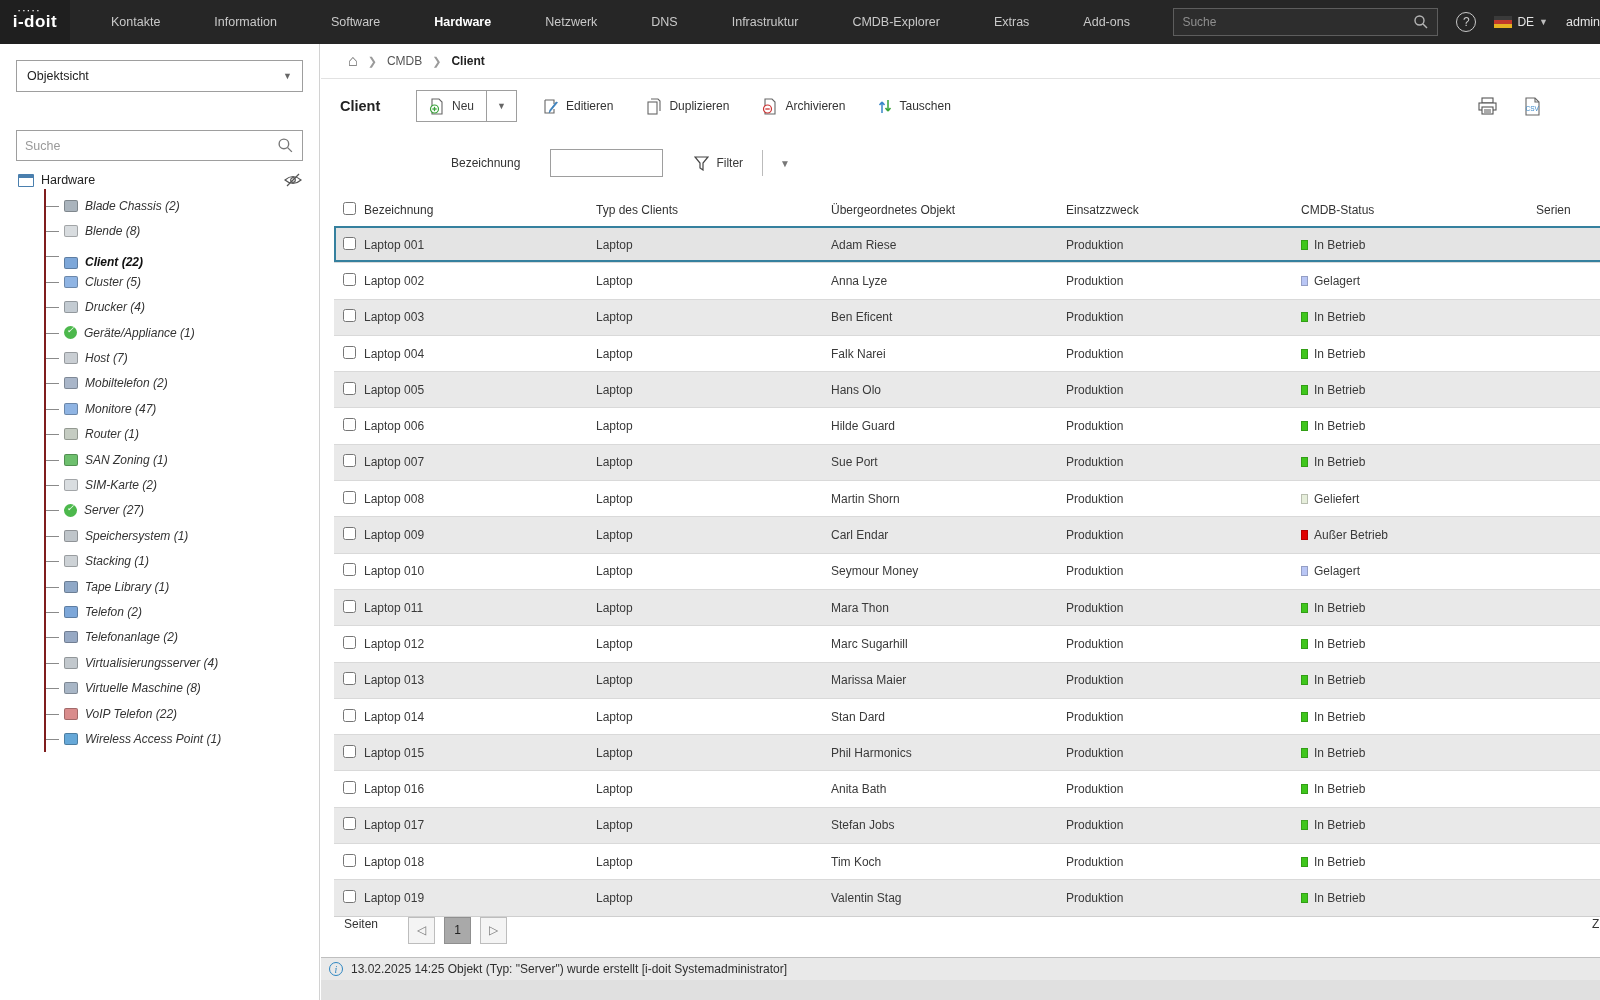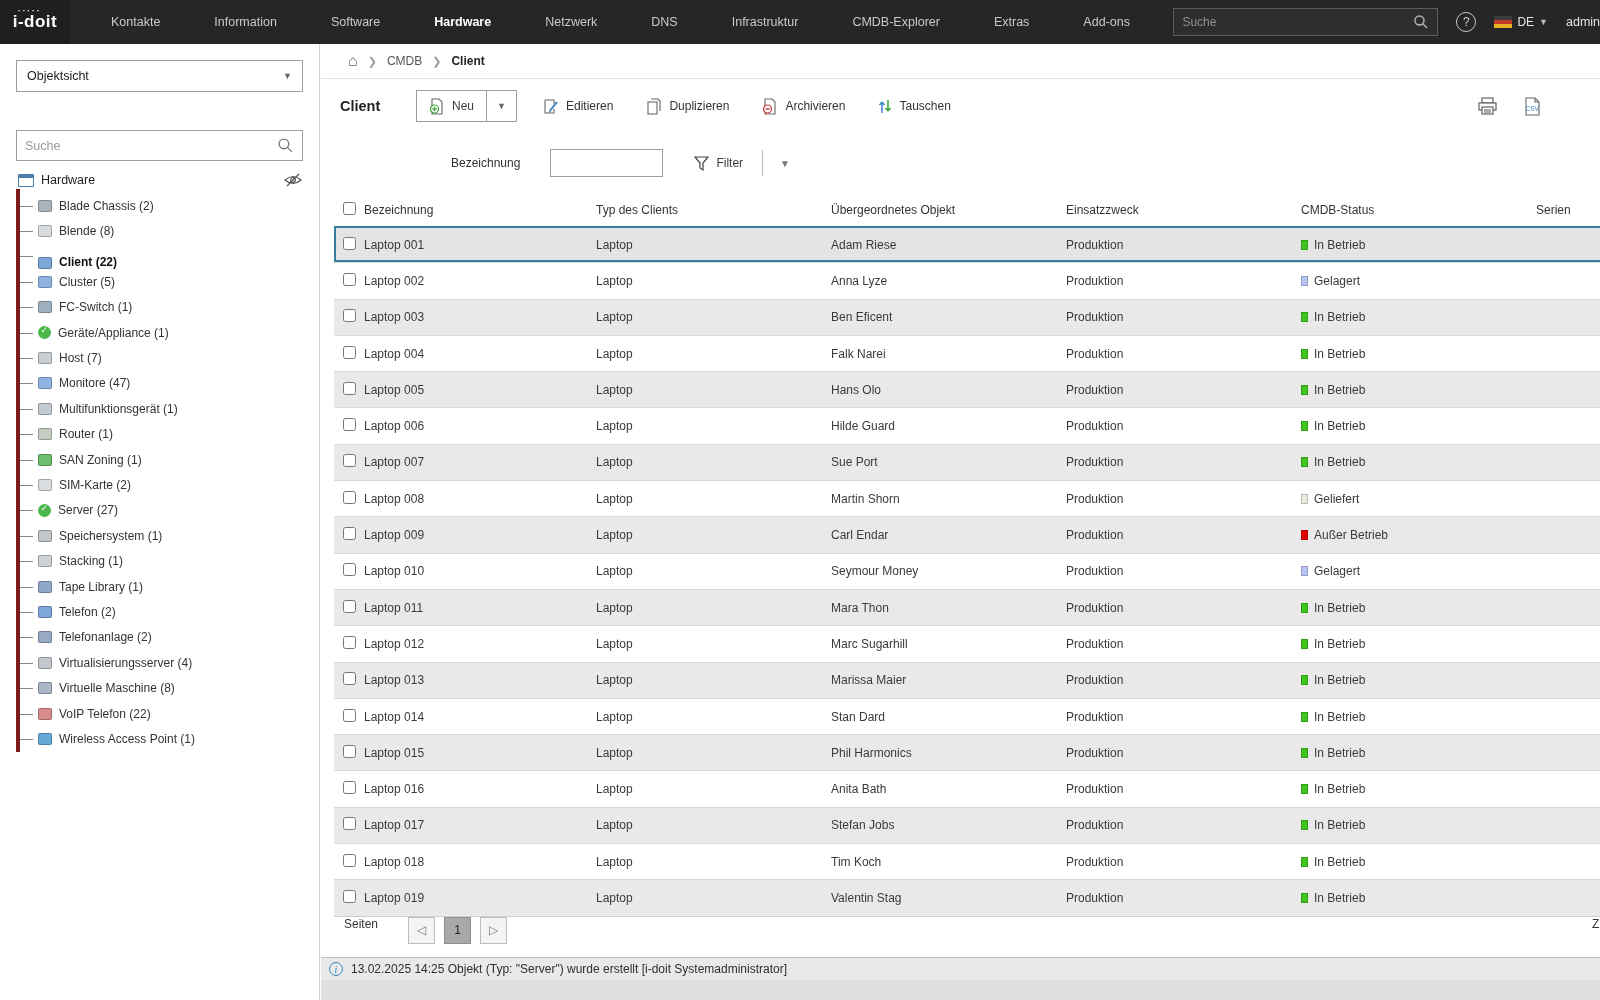--- a/index.html
+++ b/index.html
@@ -45,7 +45,7 @@
   .side-search input::placeholder { color:#9a9a9a; }
   .tree-root { display:flex; align-items:center; margin:12px 16px 0 18px; gap:7px; }
   .tree-root .label { font-size:12.5px; color:#222; flex:1; }
-  .tree { margin:2px 0 0 16px; border-left:4px solid #7f1d1d; padding:4px 0 0 0; }
+  .tree { margin:2px 0 0 44px; border-left:2px solid #7f1d1d; padding:4px 0 0 0;font-style:italic; }
   .tree-item { display:flex; align-items:center; height:25.4px; position:relative;
     padding-left:18px; cursor:pointer; color:#333; }
   .tree-item::before { content:""; position:absolute; left:0; top:50%; width:13px;

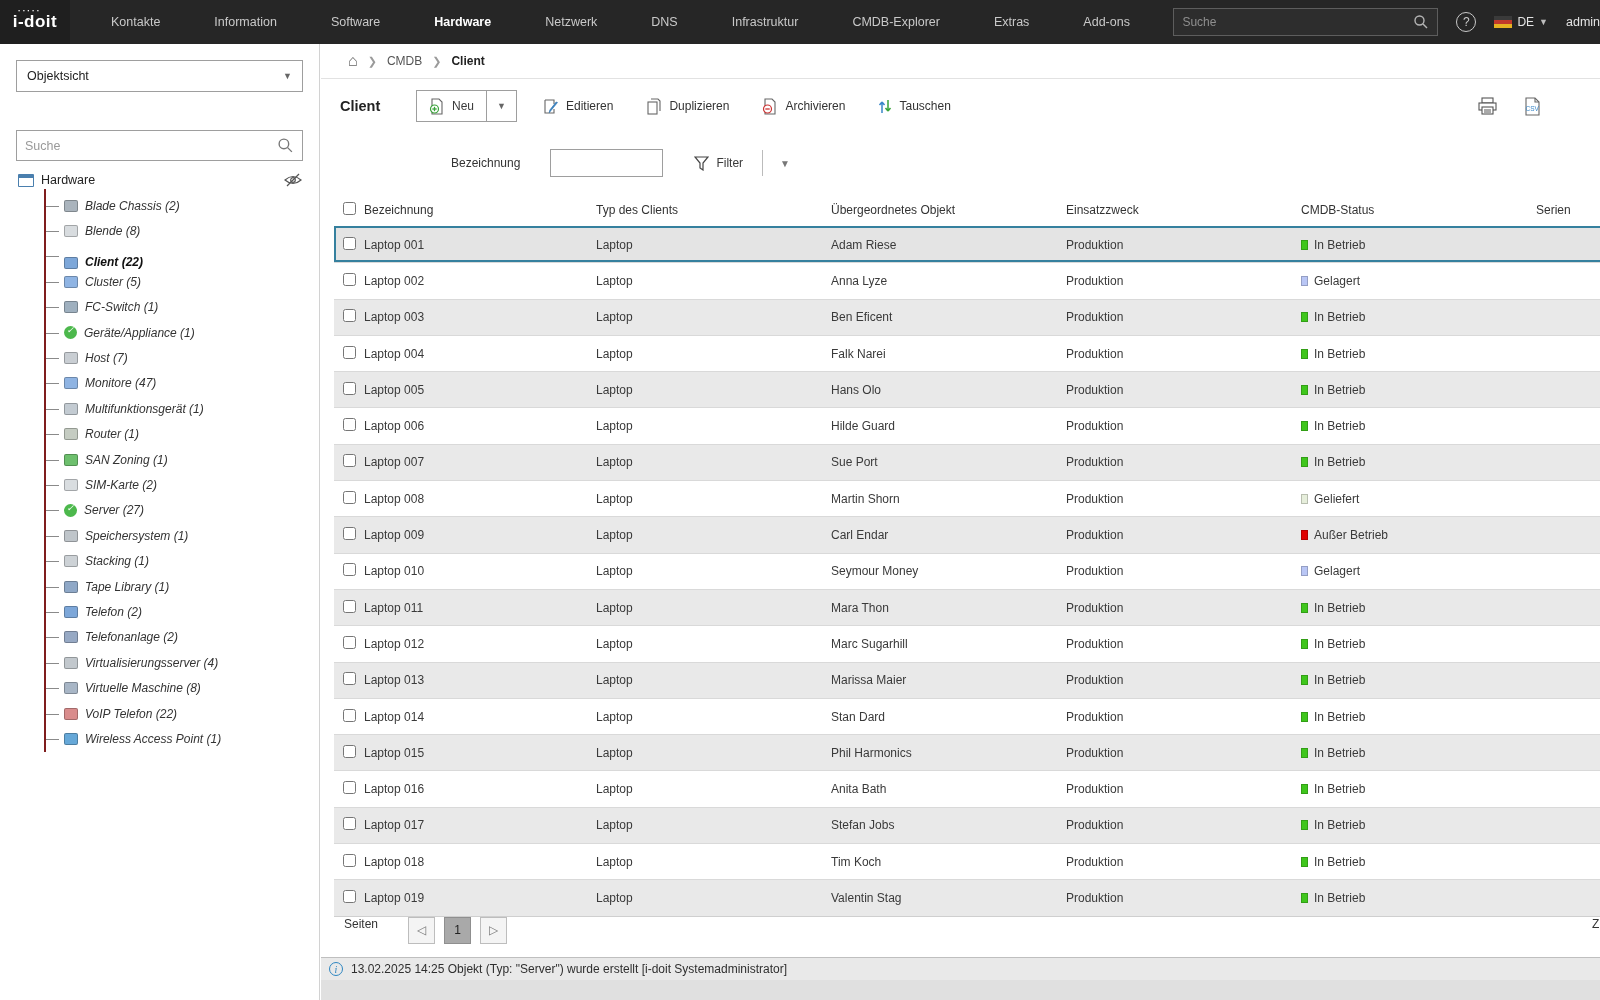--- a/index.html
+++ b/index.html
@@ -200,6 +200,10 @@
         <span>Cluster (5)</span>
       </div>
       <div class="tree-item">
+        <span class="t-icon" style="background: rgb(195, 203, 210);"></span>
+        <span>Drucker (4)</span>
+      </div>
+      <div class="tree-item">
         <span class="t-icon" style="background: rgb(159, 176, 191);"></span>
         <span>FC-Switch (1)</span>
       </div>

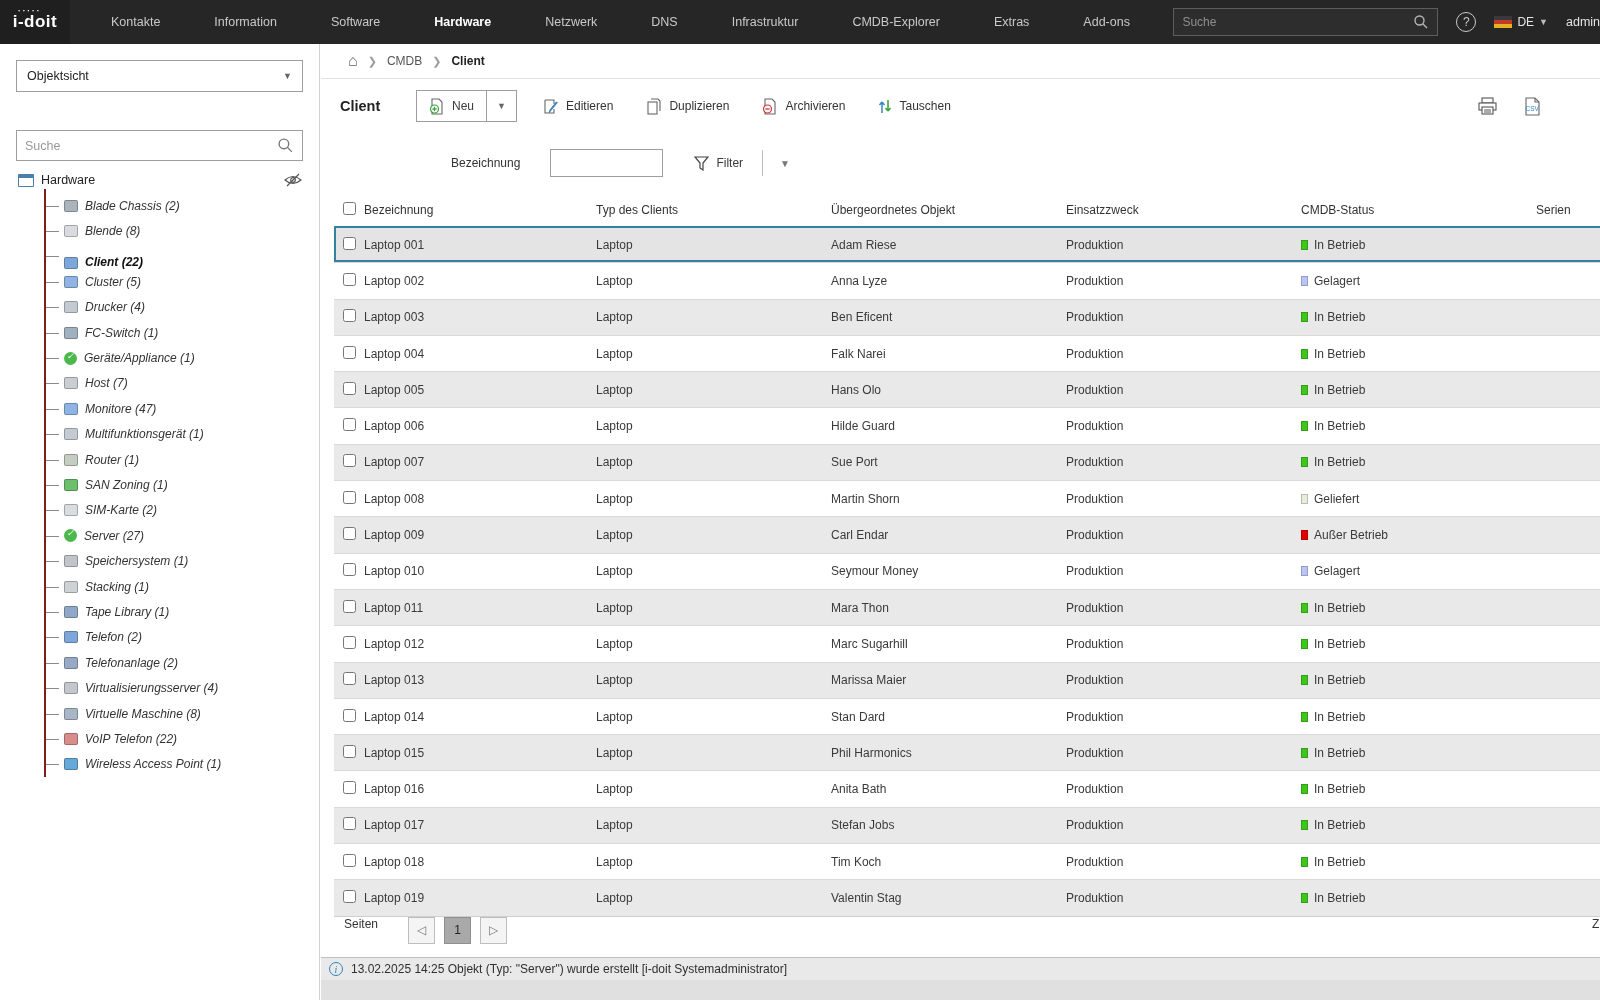--- a/index.html
+++ b/index.html
@@ -204,10 +204,6 @@
         <span>Drucker (4)</span>
       </div>
       <div class="tree-item">
-        <span class="t-icon" style="background: rgb(159, 176, 191);"></span>
-        <span>FC-Switch (1)</span>
-      </div>
-      <div class="tree-item">
         <span class="t-icon circle" style="background: rgb(76, 184, 76);"></span>
         <span>Geräte/Appliance (1)</span>
       </div>

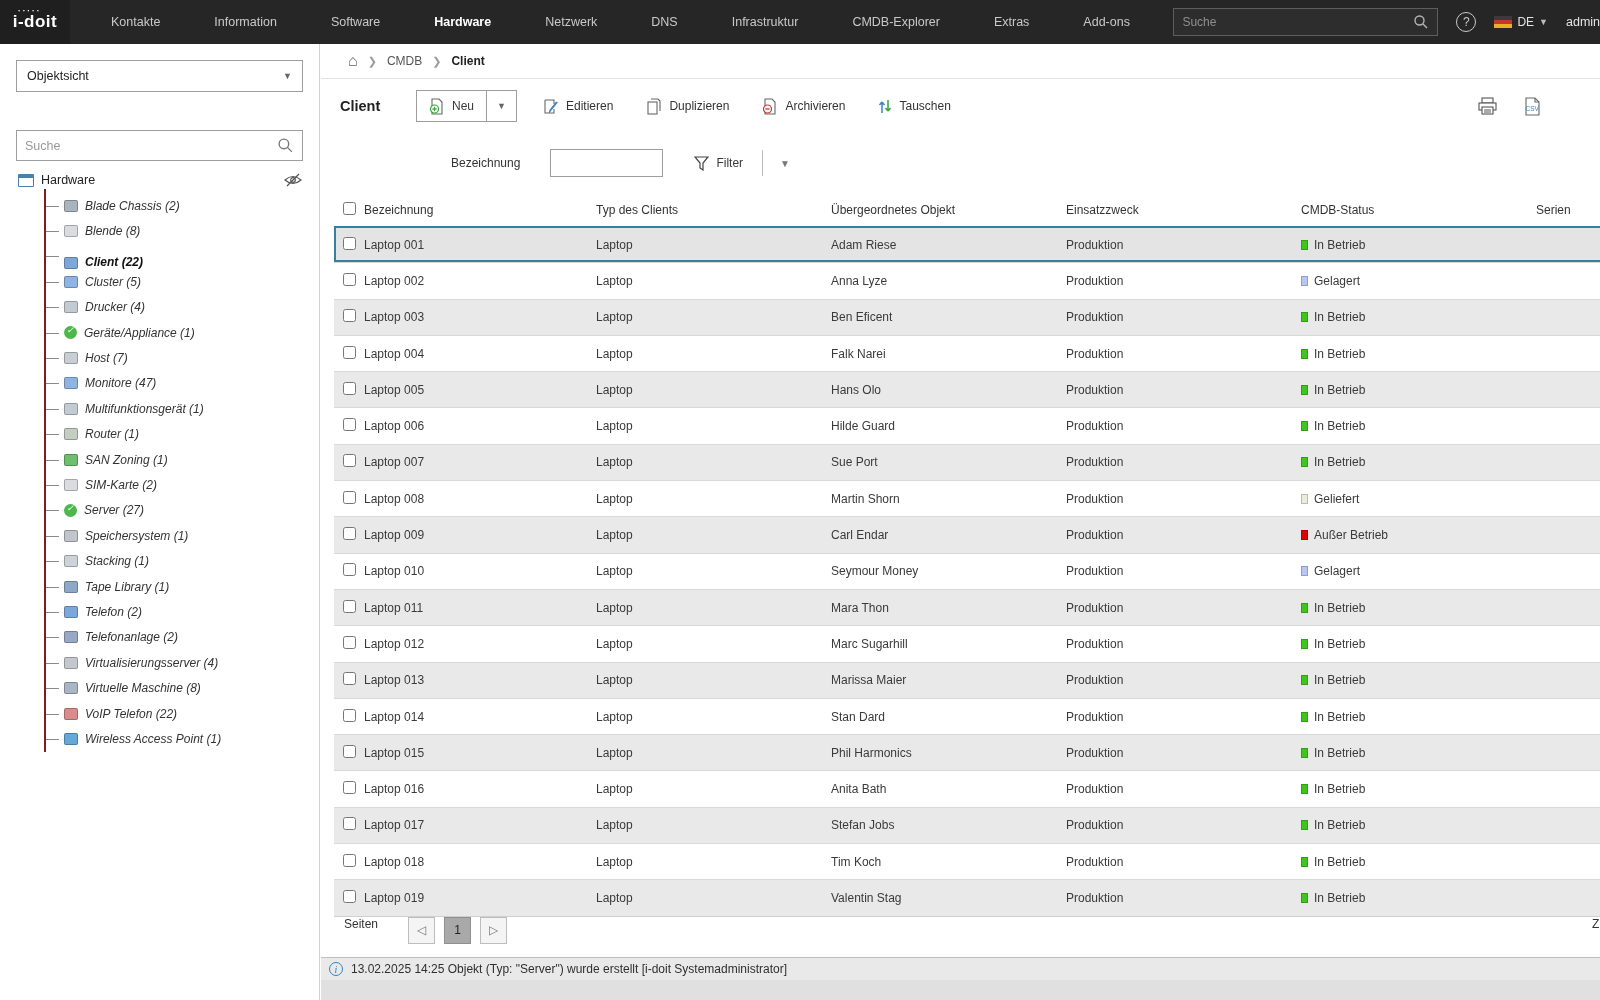--- a/index.html
+++ b/index.html
@@ -212,6 +212,10 @@
         <span>Host (7)</span>
       </div>
       <div class="tree-item">
+        <span class="t-icon" style="background: rgb(169, 182, 201);"></span>
+        <span>Mobiltelefon (2)</span>
+      </div>
+      <div class="tree-item">
         <span class="t-icon" style="background: rgb(143, 180, 227);"></span>
         <span>Monitore (47)</span>
       </div>

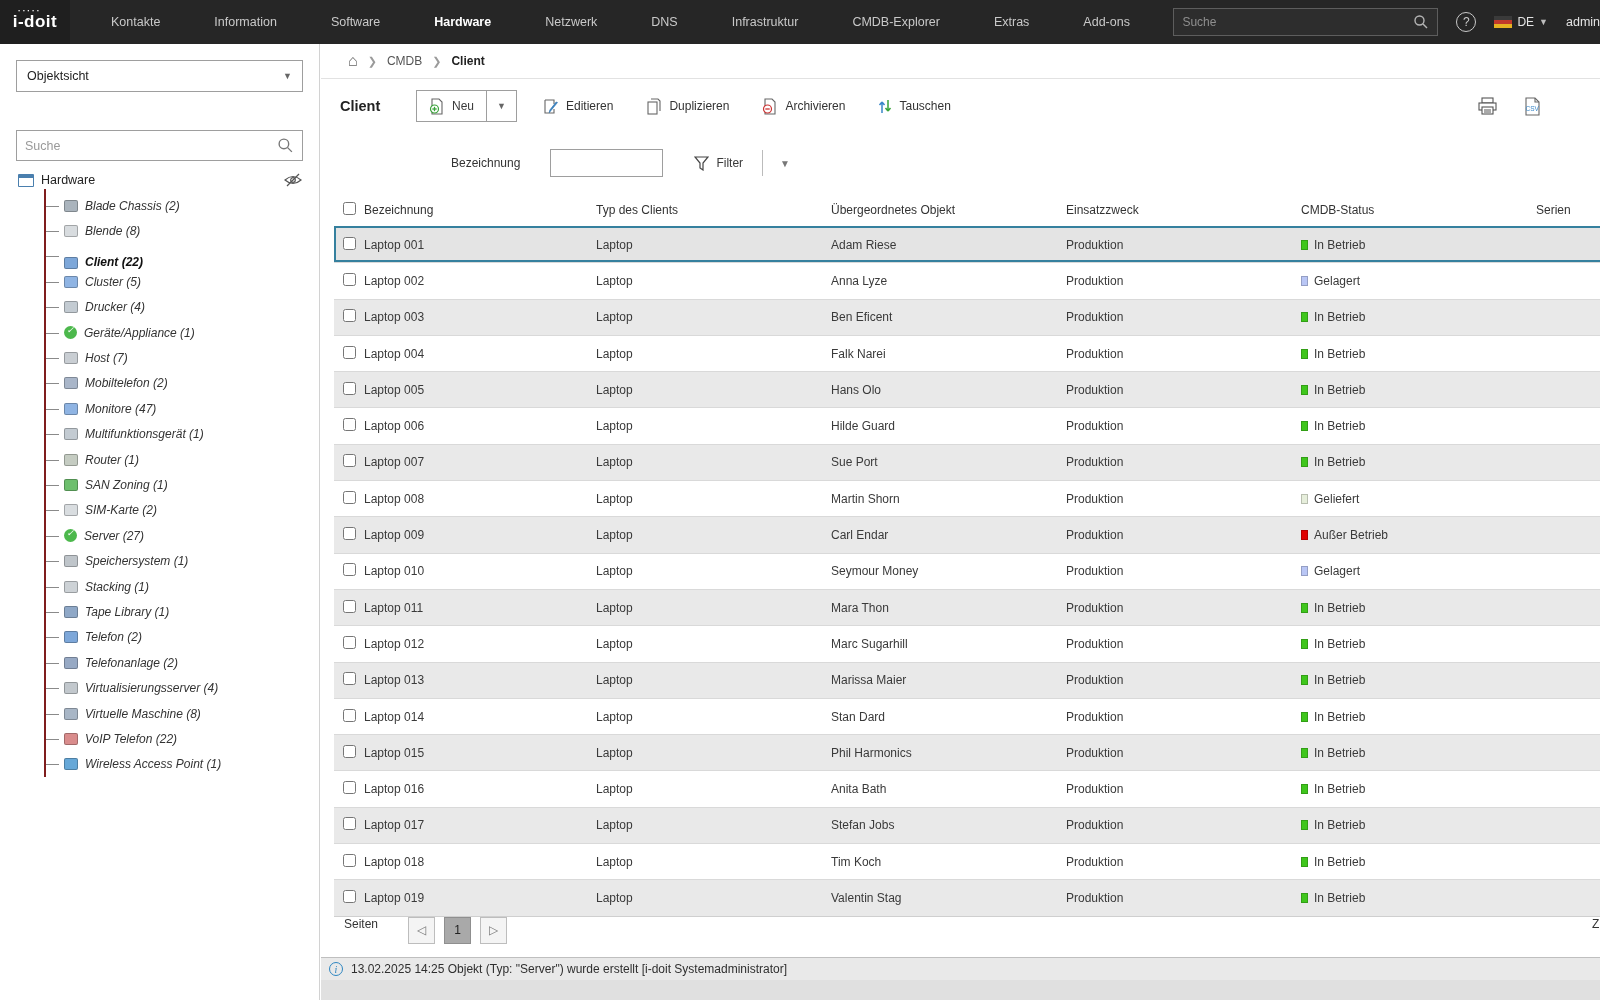--- a/index.html
+++ b/index.html
@@ -220,10 +220,6 @@
         <span>Monitore (47)</span>
       </div>
       <div class="tree-item">
-        <span class="t-icon" style="background: rgb(195, 203, 210);"></span>
-        <span>Multifunktionsgerät (1)</span>
-      </div>
-      <div class="tree-item">
         <span class="t-icon" style="background: rgb(197, 204, 194);"></span>
         <span>Router (1)</span>
       </div>

